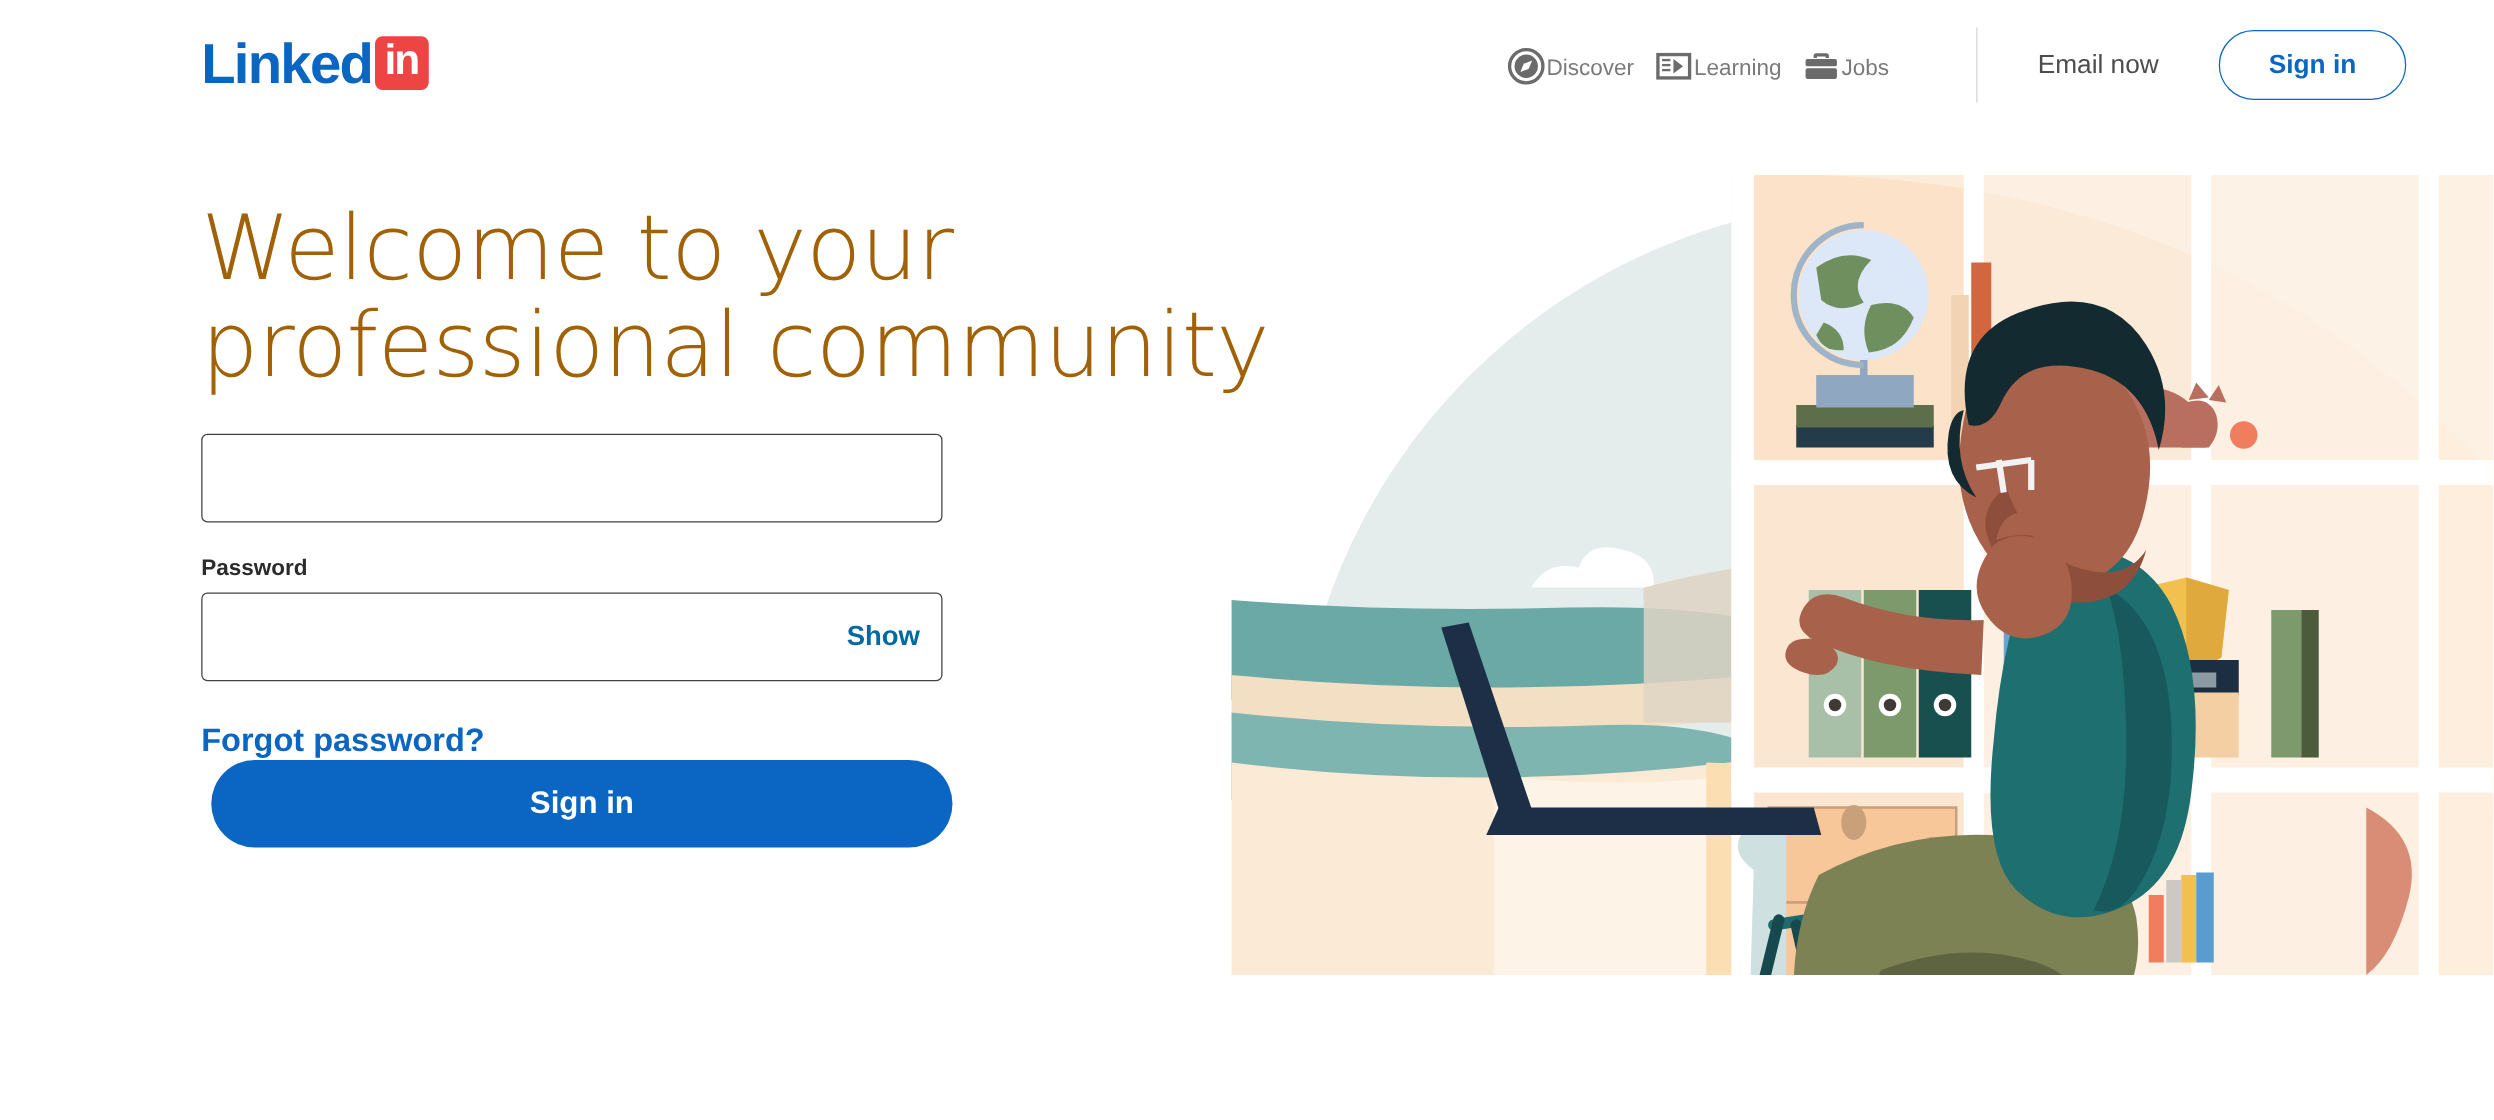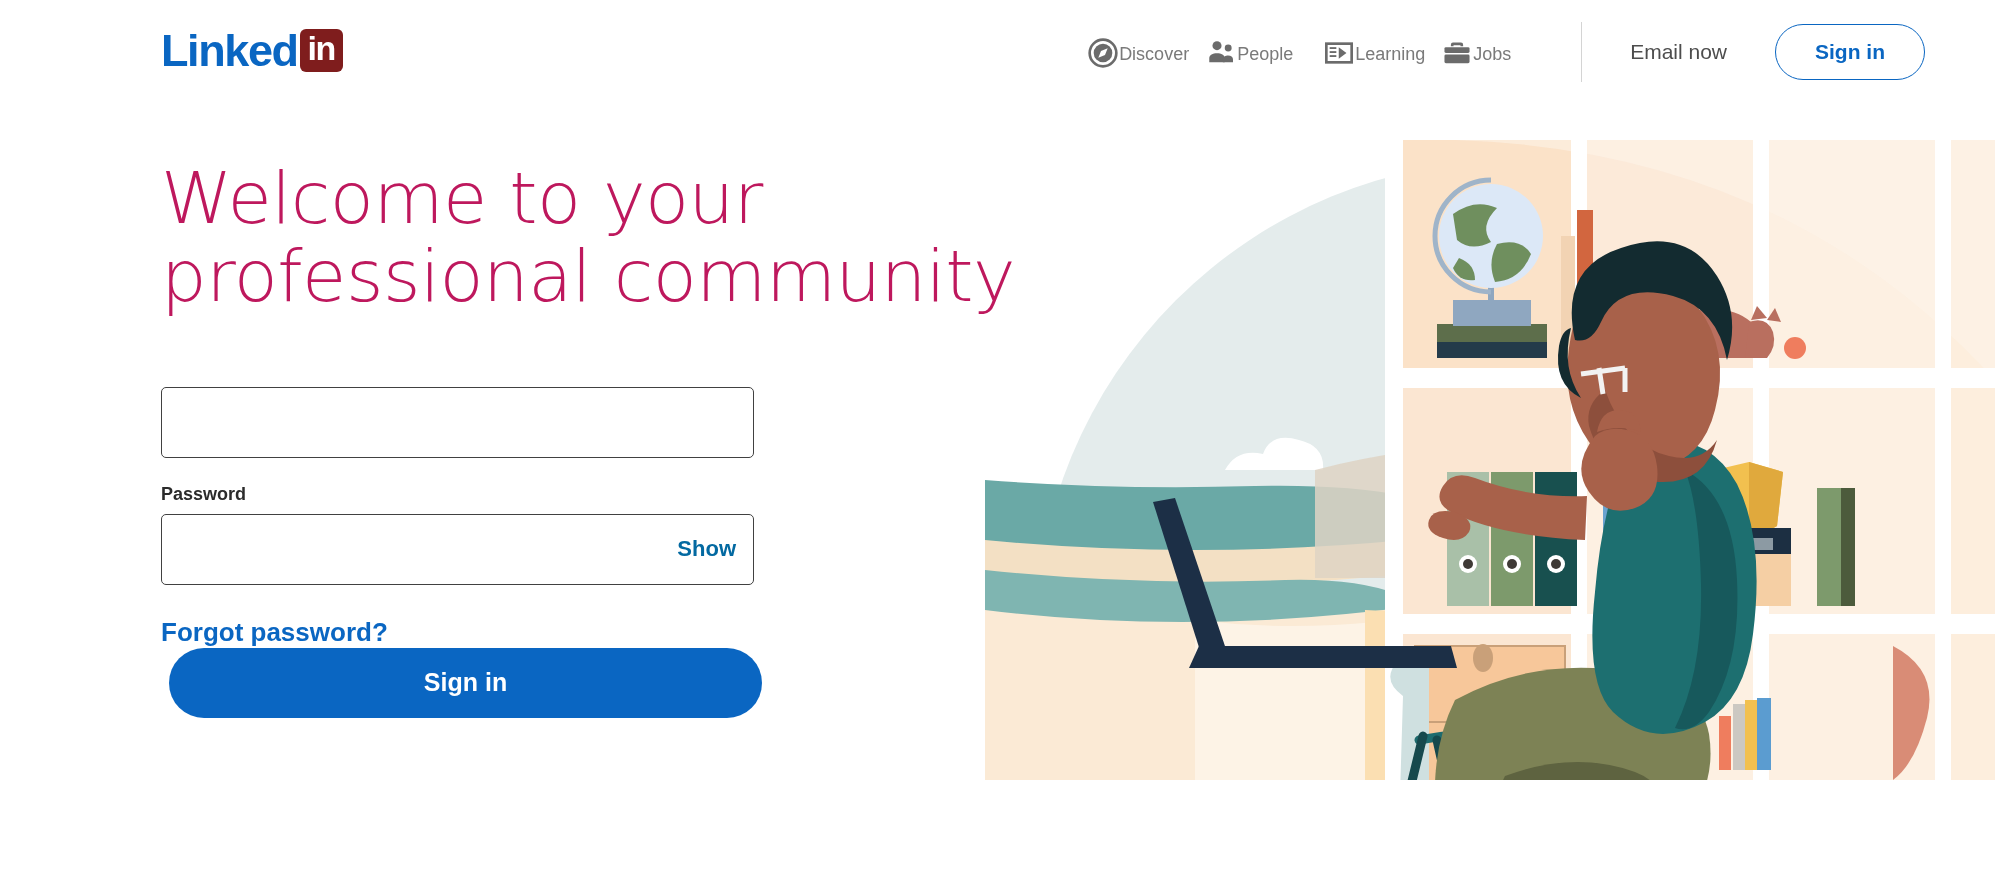--- a/index.html
+++ b/index.html
@@ -52,7 +52,7 @@
   .logo-badge {
     width: 43px;
     height: 43px;
-    background: #7f1d1d;
+    background: #ef4444;
     border-radius: 6px;
     display: flex;
     align-items: center;

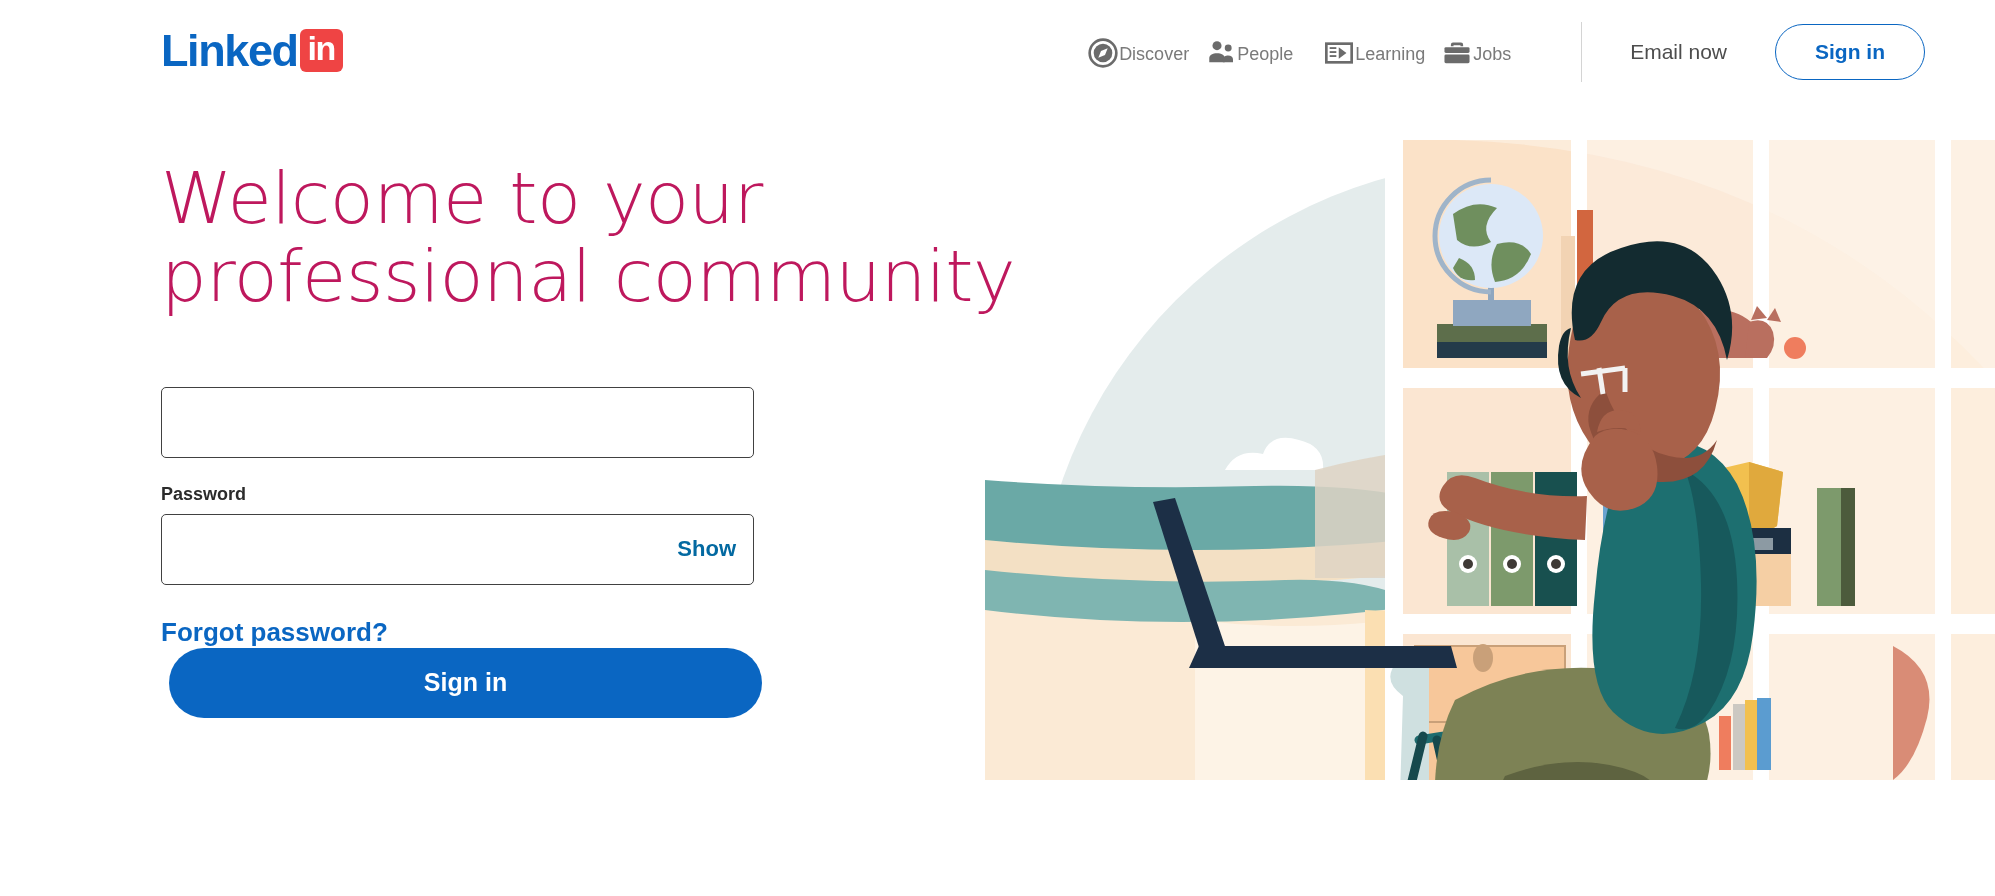--- a/index.html
+++ b/index.html
@@ -267,17 +267,6 @@
           <span class="nav-label">Discover</span>
         </div>
 
-        <div class="nav-item">
-          <span class="nav-icon">
-            <svg width="32" height="32" viewBox="0 0 24 24">
-              <circle cx="9" cy="6.5" r="3.4" fill="#6b6b6b"></circle>
-              <path d="M3.2 19 v-3.2 c0-2.3 2.6-3.6 5.8-3.6 s5.8 1.3 5.8 3.6 V19 Z" fill="#6b6b6b"></path>
-              <circle cx="17.4" cy="8.2" r="2.6" fill="#6b6b6b"></circle>
-              <path d="M13.4 19 v-2.4 c0-1.8 2-2.8 4-2.8 s3.6 1 3.6 2.8 V19 Z" fill="#6b6b6b"></path>
-            </svg>
-          </span>
-          <span class="nav-label">People</span>
-        </div>
 
         <div class="nav-item">
           <span class="nav-icon">

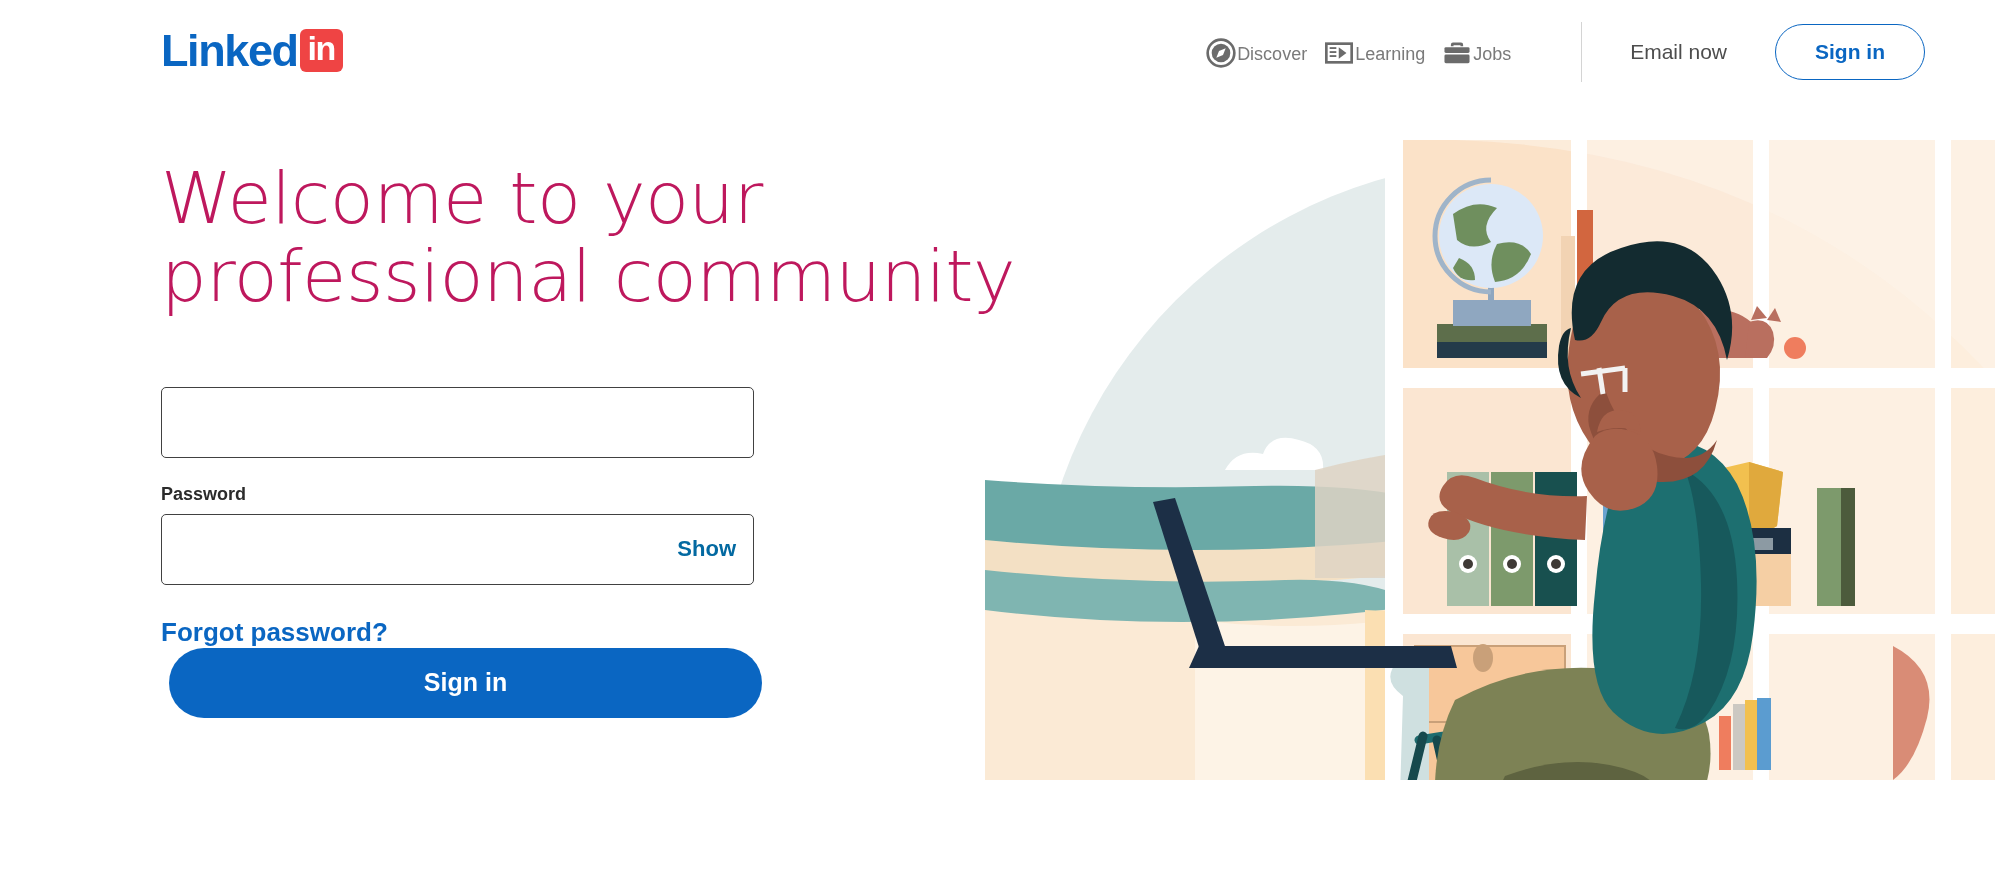--- a/index.html
+++ b/index.html
@@ -151,9 +151,9 @@
     font-size: 72px;
     font-weight: 300;
     line-height: 1.08;
-    color: #be185d;
+    color: #a16207;
     letter-spacing: -0.5px;
-    margin-bottom: 71px;
+    margin-bottom: 31px;
     white-space: nowrap;
     font-family: "DejaVu Sans", sans-serif;
   }

